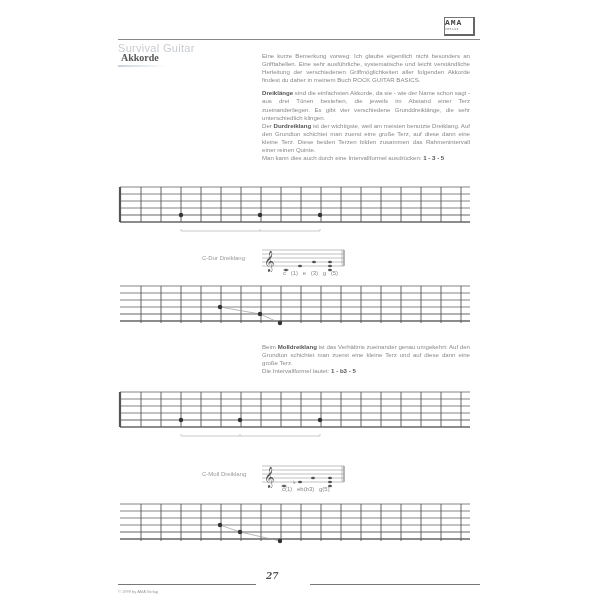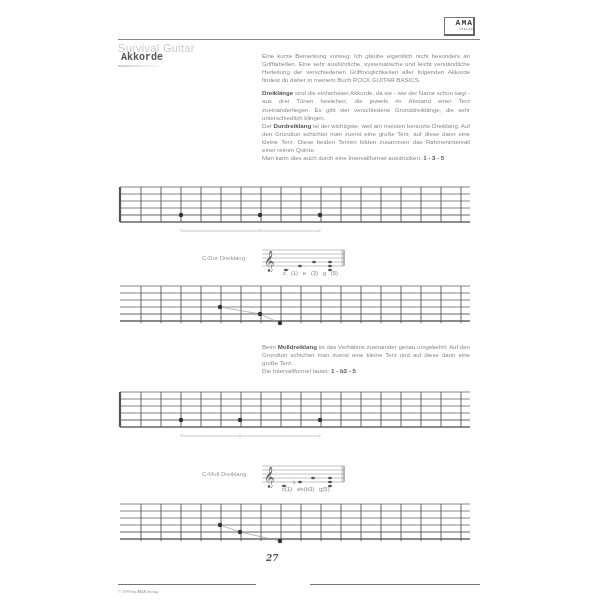--- a/index.html
+++ b/index.html
@@ -7,7 +7,7 @@
     .page { position: absolute; left: 0; top: 0; width: 600px; height: 600px; background: #fff; }
     .header-title { position: absolute; left: 118px; top: 27px; font-family: "Liberation Sans", sans-serif; font-size: 11px; color: #c8ccd0; letter-spacing: 0.3px; margin-top: 15px; }
     .header-rule { position: absolute; left: 118px; top: 39px; width: 362px; height: 1px; background: #888; }
-    .logo { position: absolute; left: 444px; top: 17px; width: 28px; height: 16px; border: 1px solid #777; border-right: 2px solid #666; border-bottom: 2px solid #666; font-family: "Liberation Mono", monospace; font-size: 8px; font-weight: bold; color: #444; text-align: right; line-height: 10px; letter-spacing: 1px; }
+    .logo { position: absolute; left: 444px; top: 17px; width: 28px; height: 16px; border: 1px solid #777; border-right: 2px solid #666; border-bottom: 2px solid #666; font-family: "Liberation Mono", monospace; font-size: 8px; font-weight: bold; color: #444; text-align: left; line-height: 10px; letter-spacing: 1px; }
     .logo .sub { display: block; font-size: 3px; line-height: 4px; color: #999; letter-spacing: 0.5px; }
     .section-title { position: absolute; left: 121px; top: 52px; font-family: Liberation Mono, monospace; font-size: 10px; font-weight: bold; color: #555; }
     .section-underline { position: absolute; left: 118px; top: 65px; width: 48px; height: 2px; background: linear-gradient(to right, #c8d2dc, #fff); }

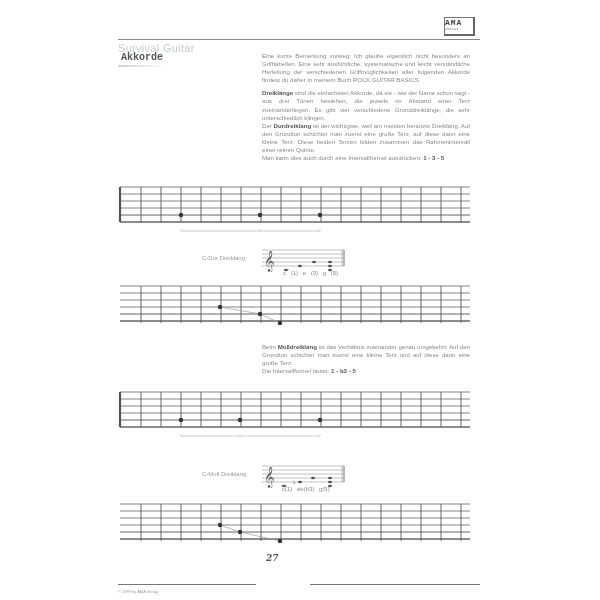--- a/index.html
+++ b/index.html
@@ -9,7 +9,7 @@
     .header-rule { position: absolute; left: 118px; top: 39px; width: 362px; height: 1px; background: #888; }
     .logo { position: absolute; left: 444px; top: 17px; width: 28px; height: 16px; border: 1px solid #777; border-right: 2px solid #666; border-bottom: 2px solid #666; font-family: "Liberation Mono", monospace; font-size: 8px; font-weight: bold; color: #444; text-align: left; line-height: 10px; letter-spacing: 1px; }
     .logo .sub { display: block; font-size: 3px; line-height: 4px; color: #999; letter-spacing: 0.5px; }
-    .section-title { position: absolute; left: 121px; top: 52px; font-family: Liberation Mono, monospace; font-size: 10px; font-weight: bold; color: #555; }
+    .section-title { position: absolute; left: 121px; top: 52px; font-family: Liberation Serif, serif; font-size: 10px; font-weight: bold; color: #555; }
     .section-underline { position: absolute; left: 118px; top: 65px; width: 48px; height: 2px; background: linear-gradient(to right, #c8d2dc, #fff); }
     .text-block { position: absolute; left: 262px; width: 208px; font-size: 6.1px; line-height: 8.1px; color: #8a8a8a; text-align: justify; }
     .text-block p { margin: 0 0 5px 0; }

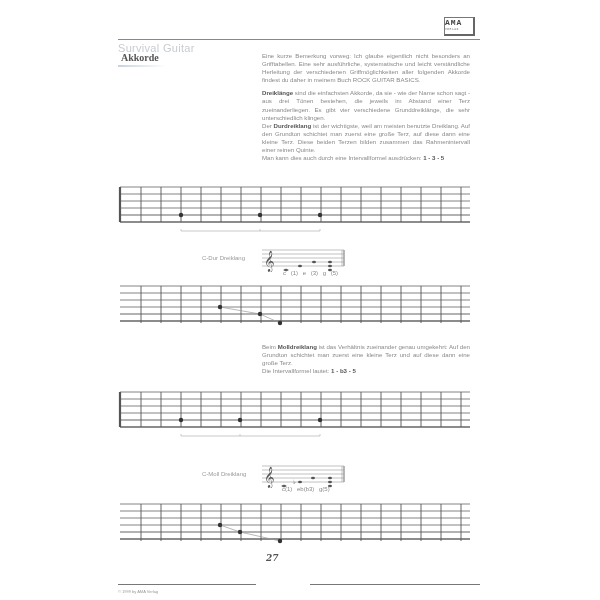--- a/index.html
+++ b/index.html
@@ -20,7 +20,7 @@
     .note-labels { position: absolute; font-size: 6px; color: #888; word-spacing: 3px; }
     .footer-rule-l { position: absolute; left: 118px; top: 584px; width: 138px; height: 1px; background: #777; }
     .footer-rule-r { position: absolute; left: 310px; top: 584px; width: 170px; height: 1px; background: #777; }
-    .page-number { position: absolute; left: 266px; top: 553px; font-family: "DejaVu Serif", serif; font-size: 9px; font-weight: bold; color: #555; font-style: italic; }
+    .page-number { position: absolute; left: 266px; top: 571px; font-family: "DejaVu Serif", serif; font-size: 9px; font-weight: bold; color: #555; font-style: italic; }
     .copyright { position: absolute; left: 118px; top: 589px; font-size: 4px; color: #999; }
   </style>
 </head>

